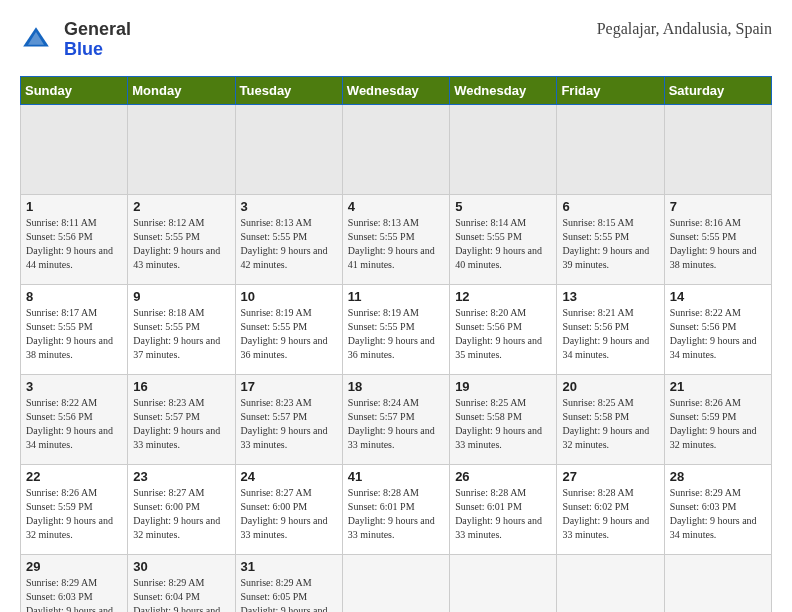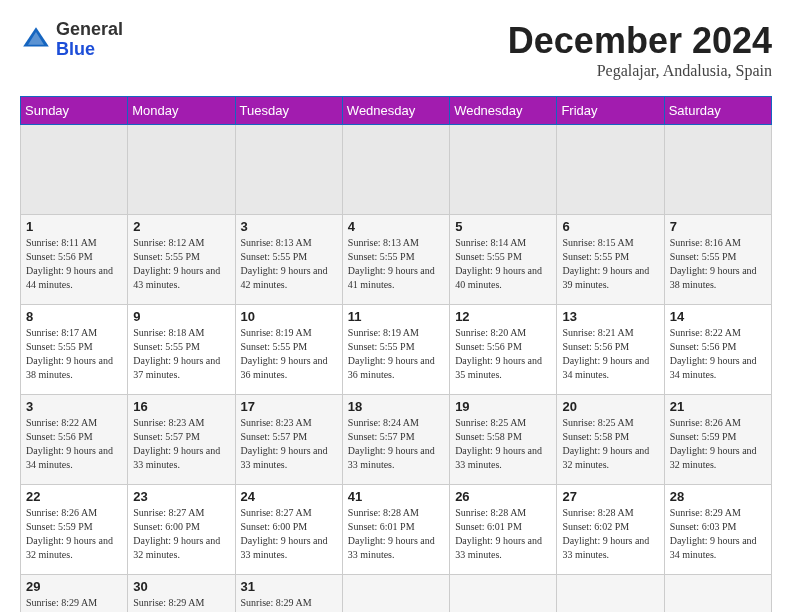--- a/index.html
+++ b/index.html
@@ -19,7 +19,7 @@
     .logo {
       display: flex;
       align-items: center;
-      gap: 4px;
+      gap: 12px;
     }
     .logo-text {
       font-size: 18px;

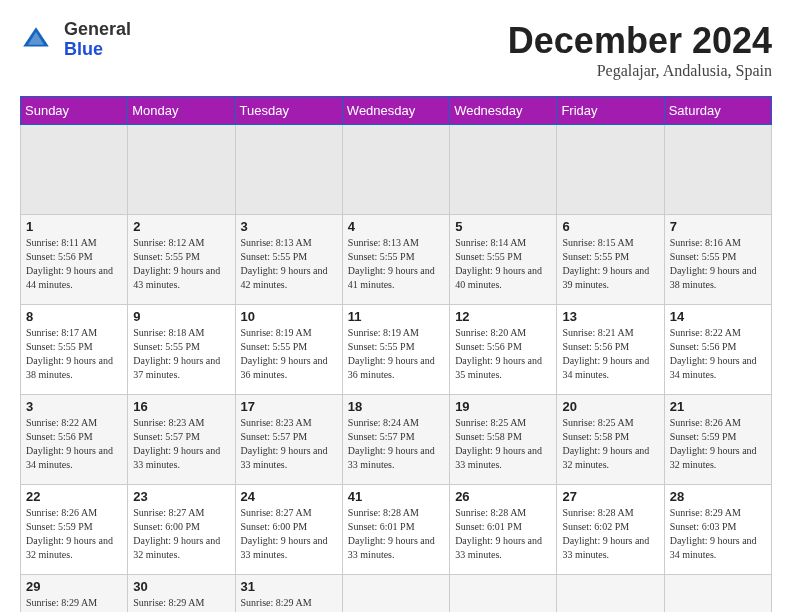--- a/index.html
+++ b/index.html
@@ -104,7 +104,6 @@
     </div>
   </div>
   <div class="title-block">
-    <div class="month-title">December 2024</div>
     <div class="location">Pegalajar, Andalusia, Spain</div>
   </div>
 </div>

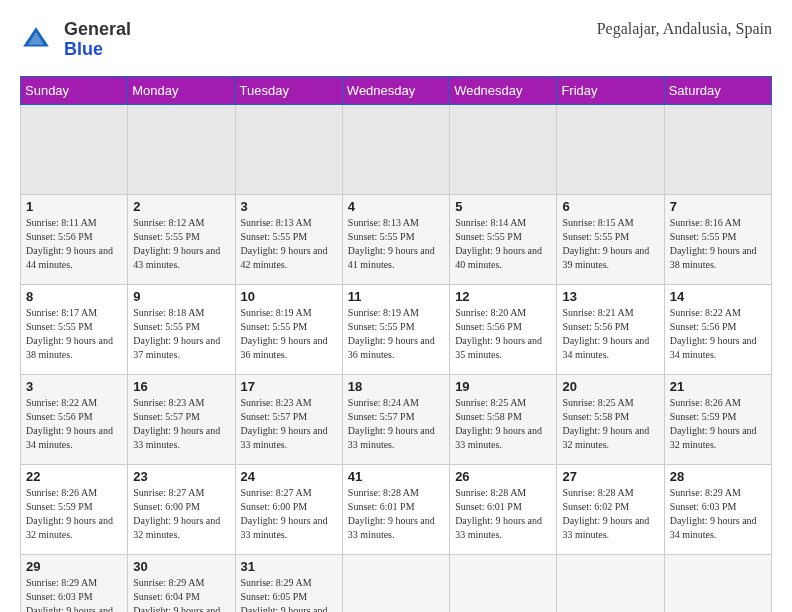--- a/index.html
+++ b/index.html
@@ -51,10 +51,10 @@
       table-layout: fixed;
     }
     .calendar thead th {
-      background: #a21caf;
+      background: #4d7c0f;
       color: #fff;
       font-size: 13px;
-      font-weight: normal;
+      font-weight: bold;
       padding: 6px 4px;
       text-align: left;
       border: 1px solid #1565C0;

